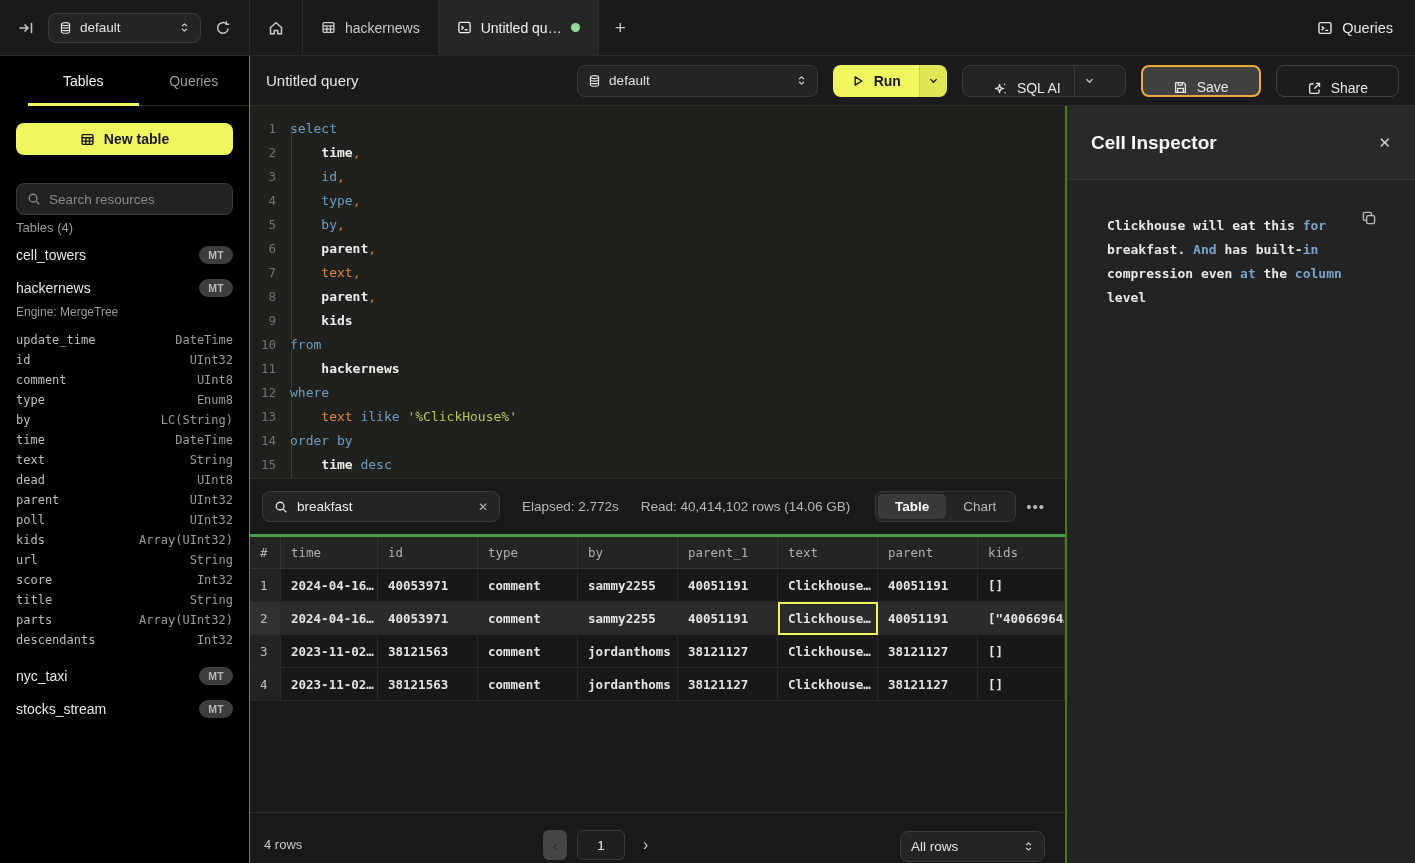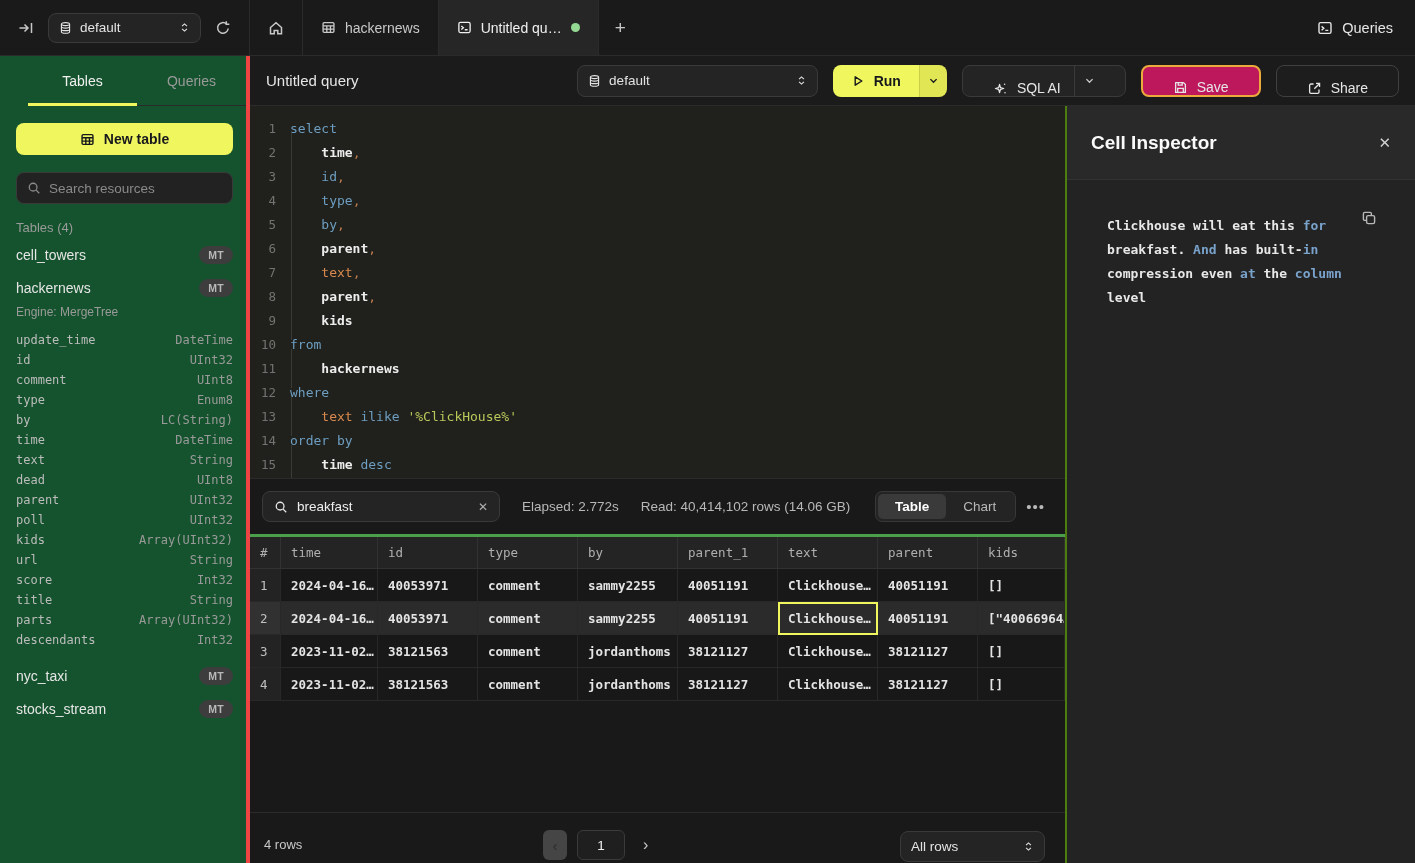--- a/index.html
+++ b/index.html
@@ -22,7 +22,7 @@
   .queries-link { display:flex; align-items:center; gap:9px; padding:0 22px; color:#e6e6e6; font-size:14.5px; cursor:pointer; }
 
   
-  .sidebar { position:absolute; left:0; top:56px; width:250px; height:807px; background:#14532d; border-right:4px solid #ef4444;padding-left:28px; }
+  .sidebar { position:absolute; left:0; top:56px; width:250px; height:807px; background:#000000; border-right:1px solid #ef4444;padding-left:28px; }
   .side-tabs { height:50px; display:flex; border-bottom:1px solid #2b2b2b; }
   .side-tab { flex:1; display:flex; align-items:center; justify-content:center; font-size:14px; color:#9a9a9a; cursor:pointer; position:relative; }
   .side-tab.active { color:#f0f0f0; }

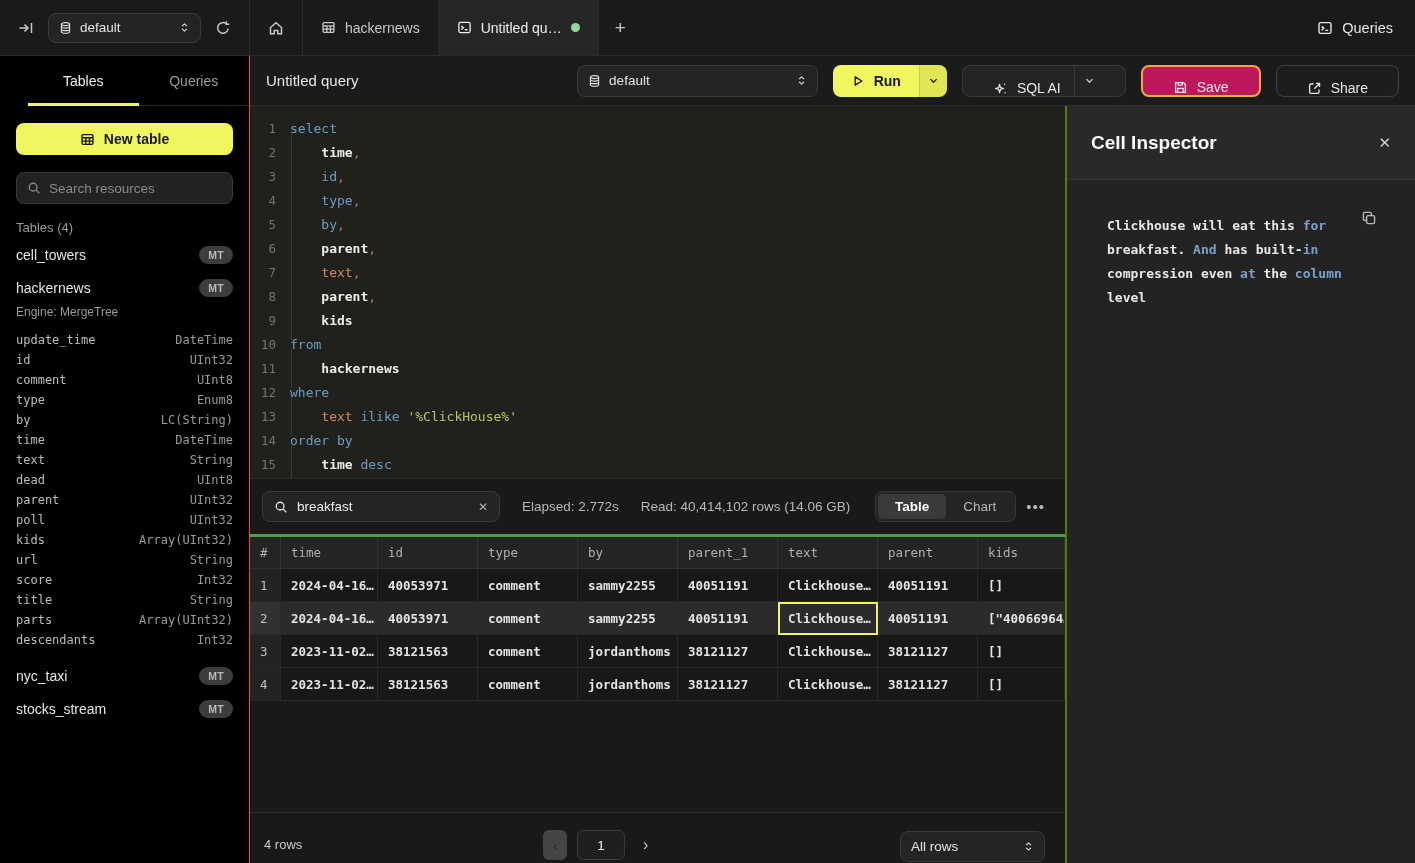--- a/index.html
+++ b/index.html
@@ -51,7 +51,7 @@
   .run-caret { background:#e0e654; border:none; border-left:1px solid #c9cf49; width:28px; display:flex; align-items:center; justify-content:center; color:#17181c; cursor:pointer; }
   .ghost-btn { height:32px; display:flex; align-items:flex-end; gap:9px; background:#242424; border:1px solid #3a3a3a; border-radius:8px; color:#e6e6e6; font-size:14px; padding:0 30px; margin-right:15px; cursor:pointer; font-family:"Liberation Sans", sans-serif; }
   .sqlai-caret { border-left:1px solid #3a3a3a; margin-left:4px; padding-left:9px; height:100%; display:flex; align-items:center; color:#c8c8c8; }
-  .save-btn { border:2px solid #edaa3c; background:#be185d; }
+  .save-btn { border:2px solid #edaa3c; background:#404040; }
   .share-btn { background:#1d1d1d; border:1px solid #404040; margin-right:16px; }
 
   

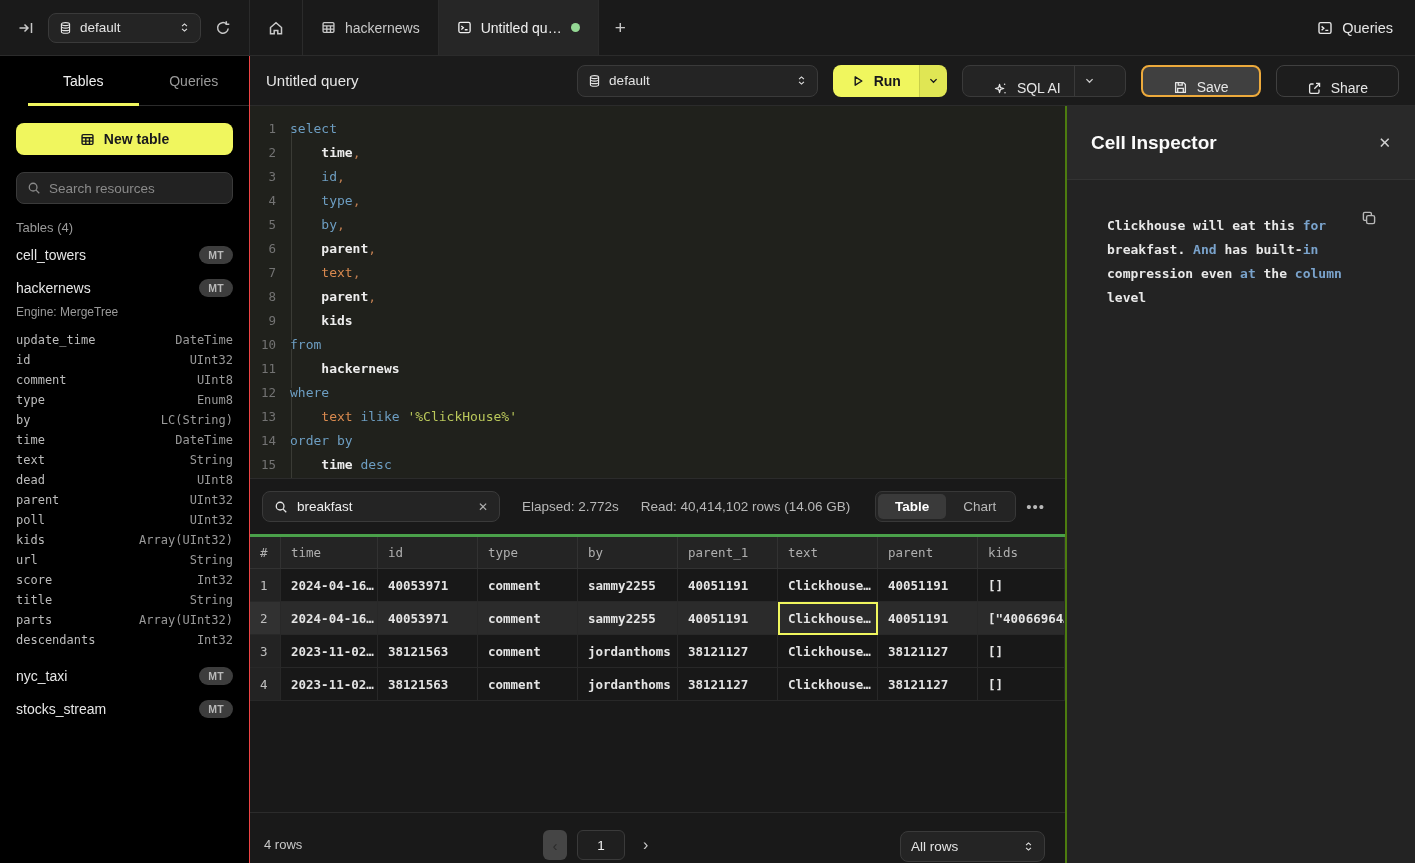--- a/index.html
+++ b/index.html
@@ -28,7 +28,7 @@
   .side-tab.active { color:#f0f0f0; }
   .side-tab.active::after { content:""; position:absolute; left:0; right:0; bottom:-1px; height:3px; background:#f0f65e; }
   .new-table-btn { position:absolute; left:16px; top:67px; width:217px; height:32px; background:#f0f65e; color:#17181c; border:none; border-radius:8px; font-size:14px; font-weight:600; display:flex; align-items:center; justify-content:center; gap:9px; cursor:pointer; font-family:"Liberation Sans", sans-serif; }
-  .search-res { position:absolute; left:16px; top:116px; width:217px; height:32px; border:1px solid #3a3a3a; border-radius:8px; display:flex; align-items:center; gap:8px; padding:0 10px; color:#8a8a8a; background:#222222; }
+  .search-res { position:absolute; left:16px; top:127px; width:217px; height:32px; border:1px solid #3a3a3a; border-radius:8px; display:flex; align-items:center; gap:8px; padding:0 10px; color:#8a8a8a; background:#222222; }
   .search-res input { background:none; border:none; outline:none; color:#dcdcdc; font-size:13.5px; width:100%; font-family:"Liberation Sans", sans-serif; }
   .search-res input::placeholder { color:#8a8a8a; }
   .side-section { position:absolute; left:16px; top:164px; font-size:13px; color:#9a9a9a; }

